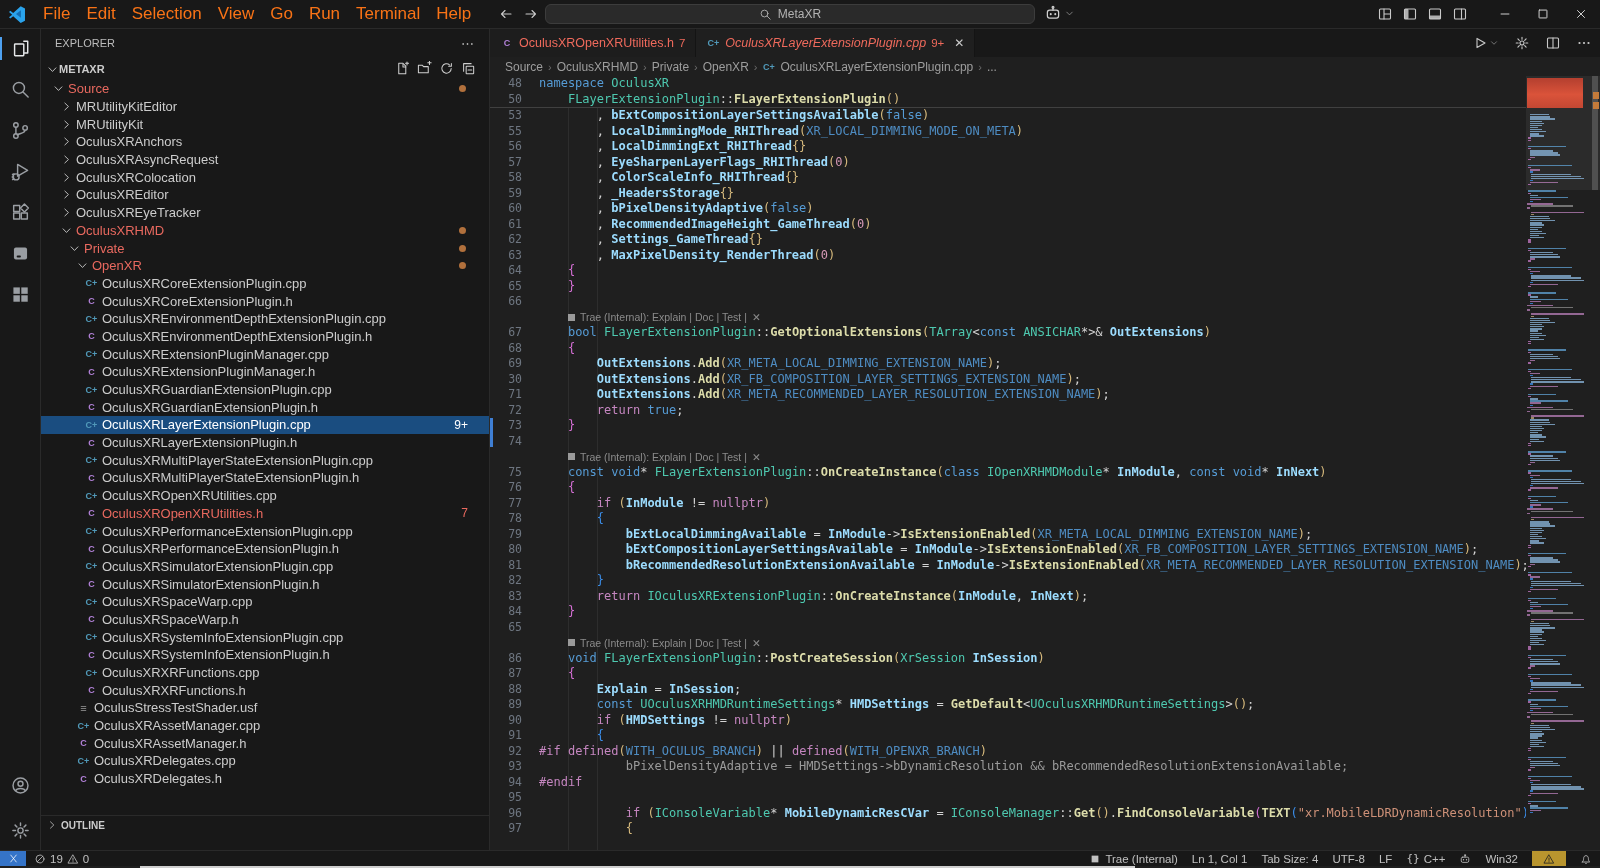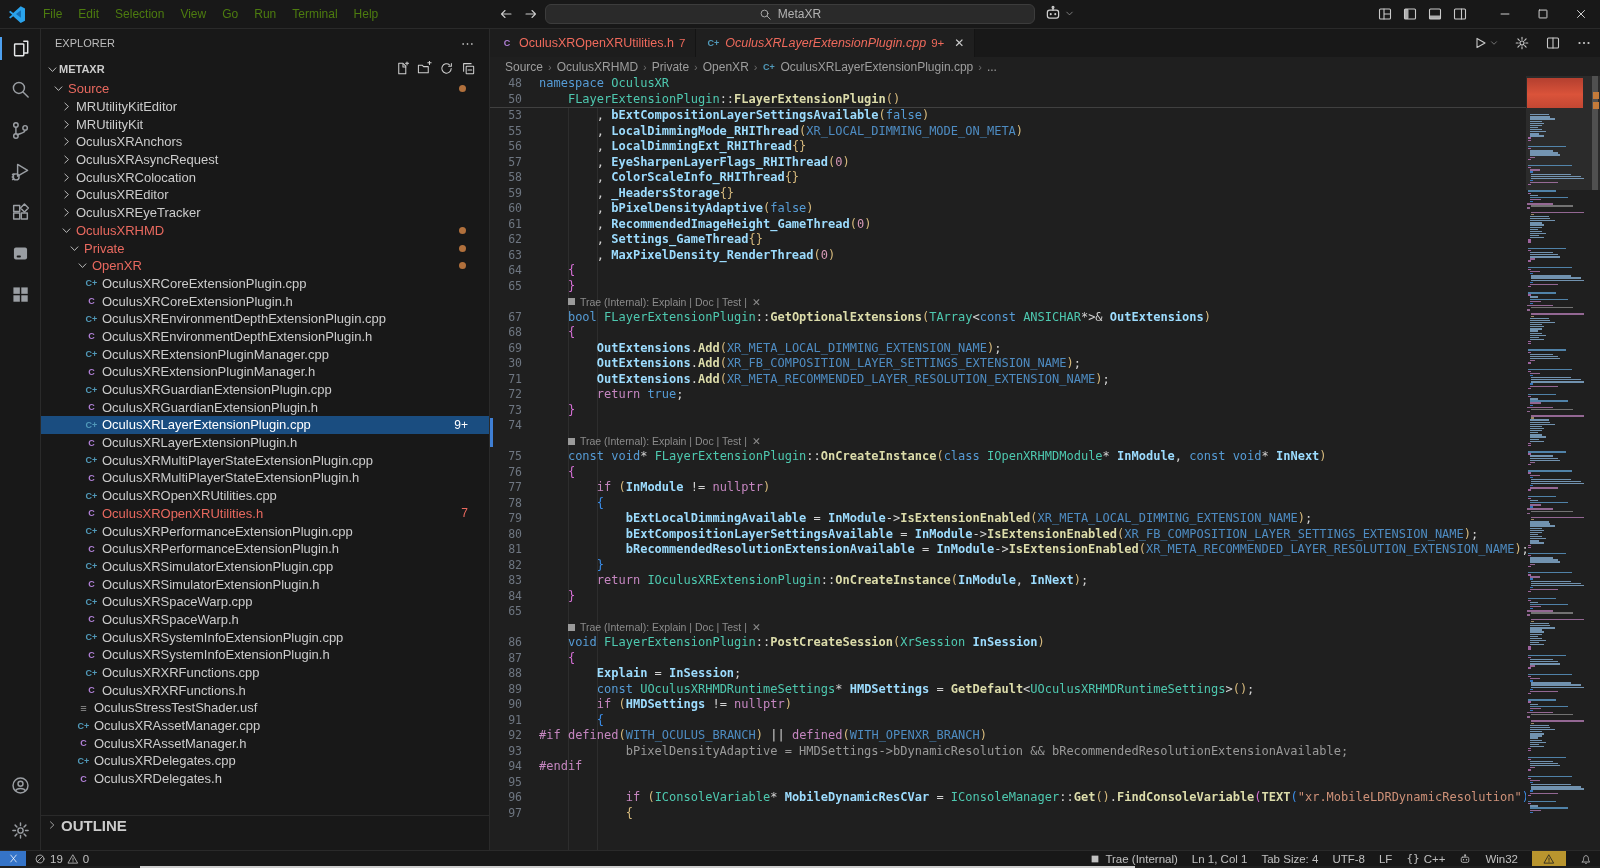--- a/index.html
+++ b/index.html
@@ -12,7 +12,7 @@
   .titlebar{position:absolute;top:0;left:0;right:0;height:28px;background:#181818;border-bottom:1px solid #2a2a2a;display:flex;align-items:center;z-index:10;}
   .logo{width:18px;height:18px;margin:0 9px 0 8px;}
   .menus{display:flex;}
-  .menu-item{padding:0 8px;font-size:12px;color:#4d7c0f;line-height:28px;cursor:default;}
+  .menu-item{padding:0 8px;font-size:17px;color:#f97316;line-height:28px;cursor:default;}
   .nav-arrow{position:absolute;top:6px;width:16px;height:16px;color:#c9c9c9;}
   .searchbox{position:absolute;left:545px;top:4px;width:488px;height:18px;background:#2a2a2a;border:1px solid #3c3c3c;border-radius:6px;
              display:flex;align-items:center;justify-content:center;gap:6px;color:#b3b3b3;font-size:12px;}

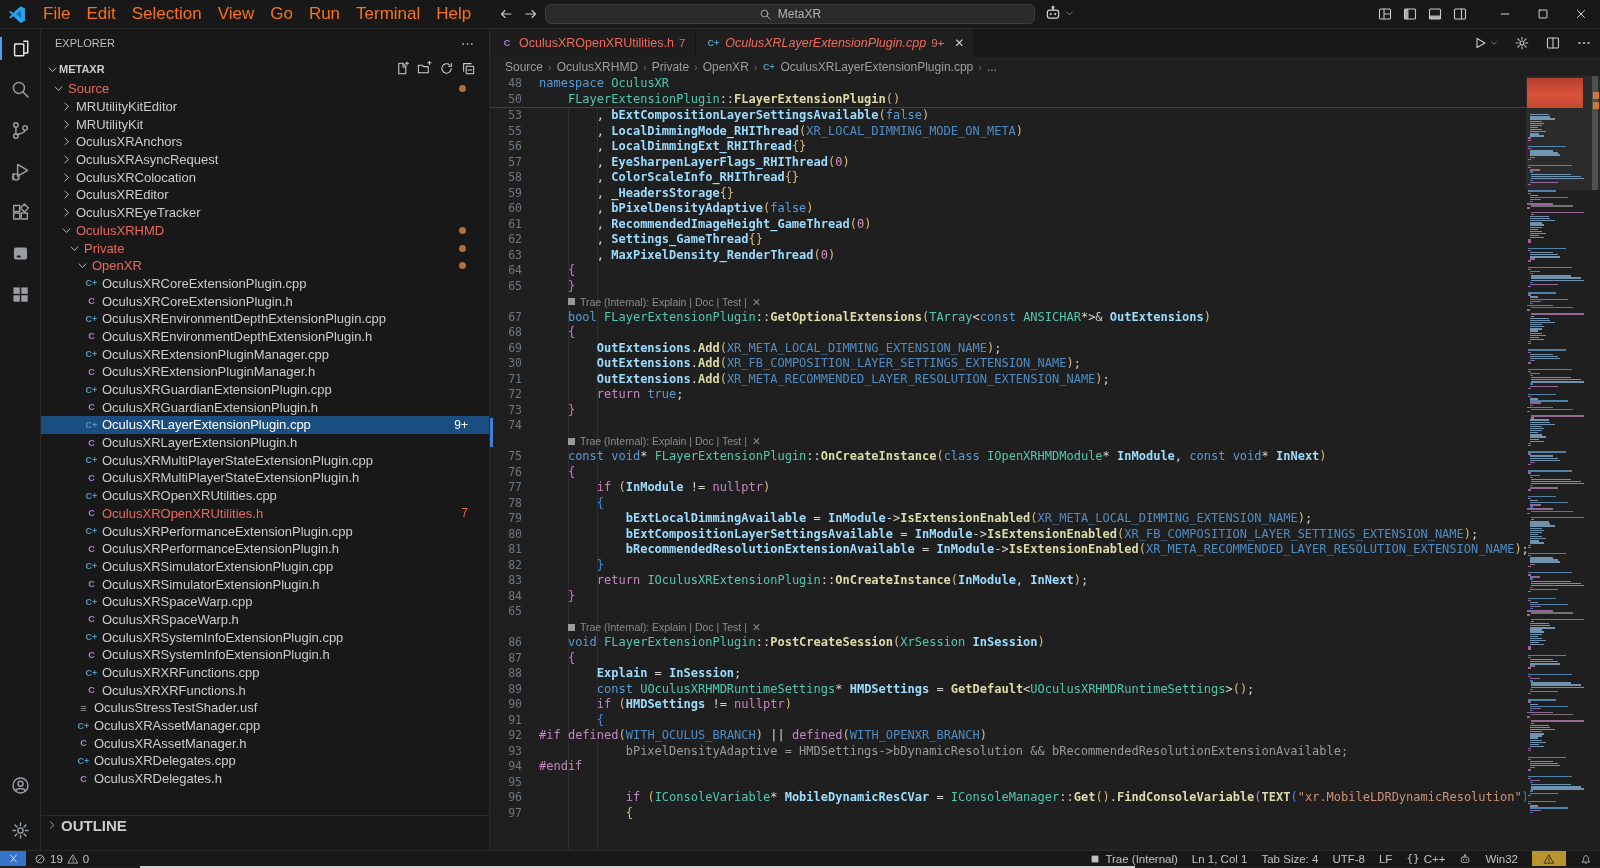--- a/index.html
+++ b/index.html
@@ -658,6 +658,7 @@
             <div class="code-line"><span class="gut">63</span><span class="ct"><span class="tk-p">        , </span><span class="tk-v">MaxPixelDensity_RenderThread</span><span class="tk-y">(</span><span class="tk-n">0</span><span class="tk-y">)</span></span></div>
             <div class="code-line"><span class="gut">64</span><span class="ct"><span class="tk-p">    </span><span class="tk-q">{</span></span></div>
             <div class="code-line"><span class="gut">65</span><span class="ct"><span class="tk-p">    </span><span class="tk-q">}</span></span></div>
+            <div class="code-line"><span class="gut">66</span><span class="ct"></span></div>
             <div class="lens-row">
               <span class="lens-sq"></span>
               <span>Trae (Internal): Explain | Doc | Test |</span>

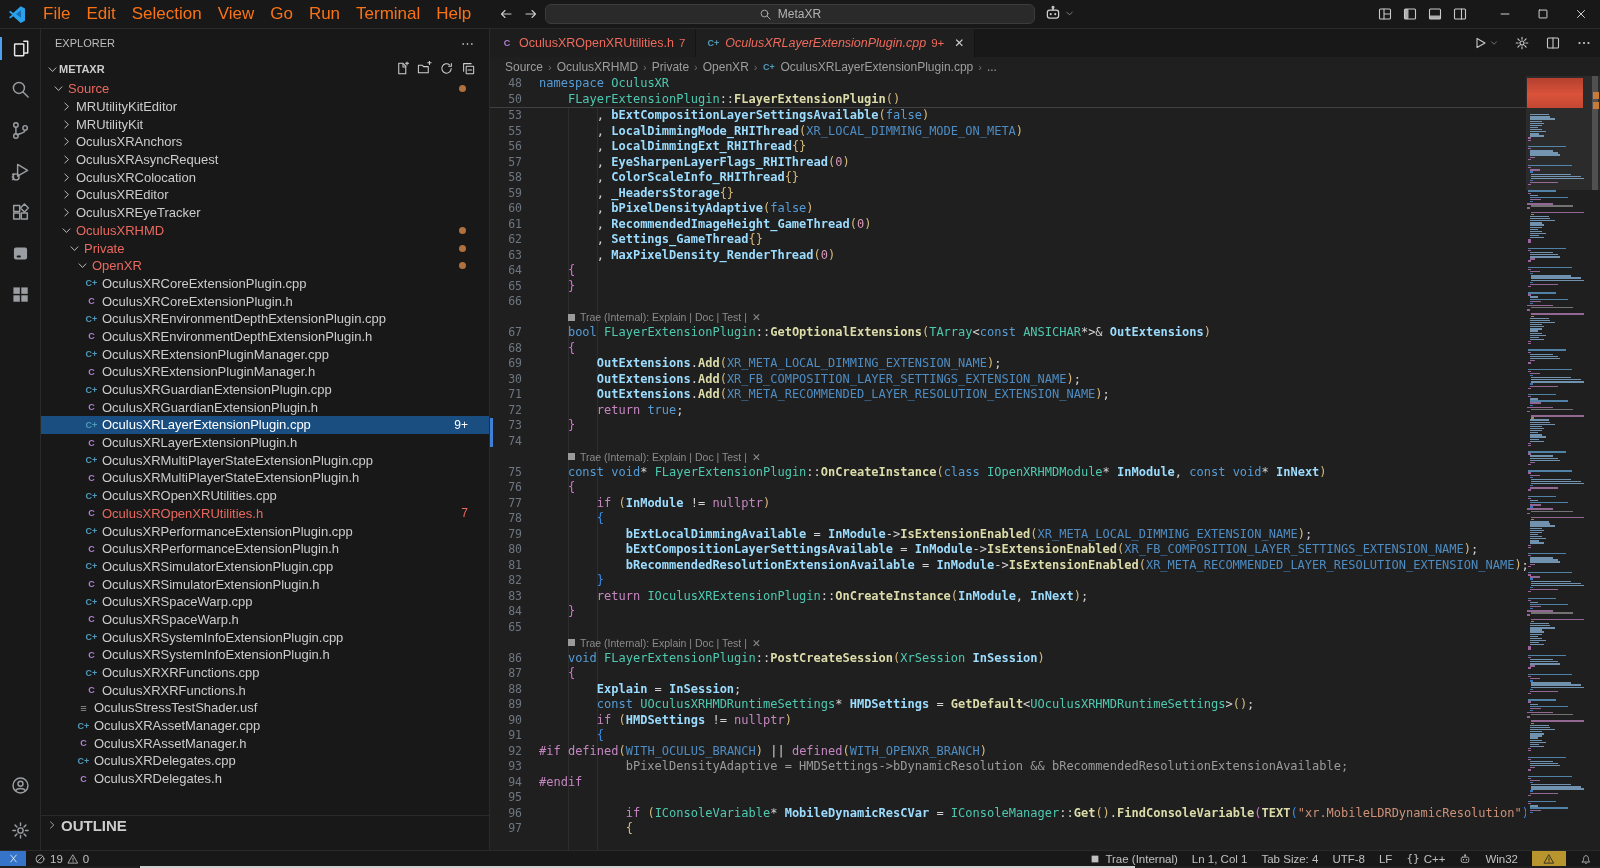--- a/index.html
+++ b/index.html
@@ -55,7 +55,7 @@
   .sel .tbadge{color:#ffffff;}
   .dot{position:absolute;right:23px;width:7px;height:7px;border-radius:50%;background:#b1703c;}
   .sb-sec{position:absolute;left:0;right:0;height:18px;border-top:1px solid #2a2a2a;display:flex;align-items:center;
-          font-size:15px;font-weight:700;color:#cccccc;padding-left:5px;gap:3px;}
+          font-size:10px;font-weight:700;color:#cccccc;padding-left:5px;gap:3px;}
   .sb-sec .chev{width:12px;height:12px;color:#bdbdbd;}
 
   

